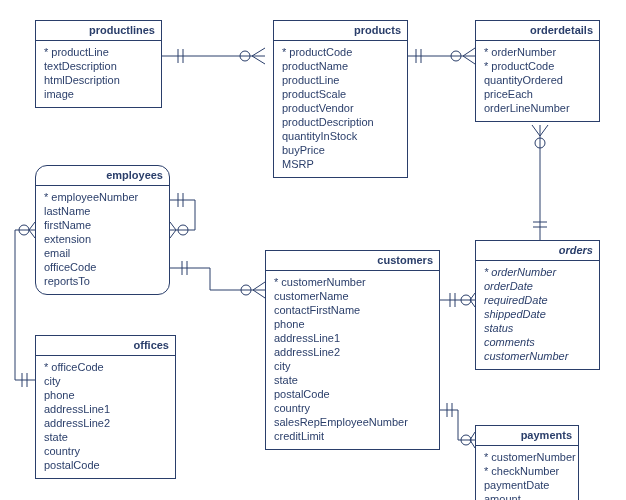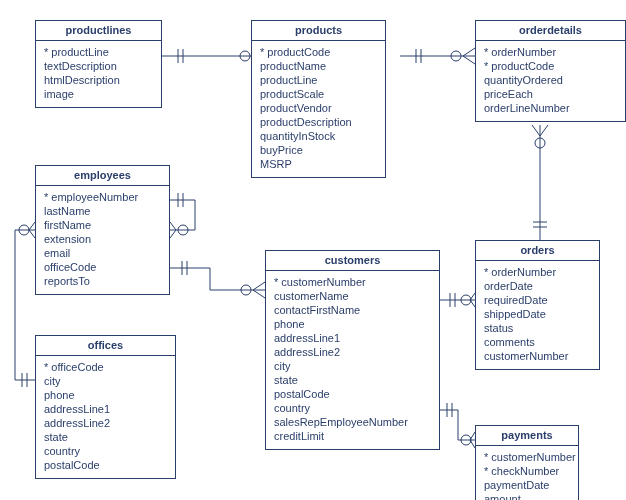--- a/index.html
+++ b/index.html
@@ -33,7 +33,7 @@
   }
   .entity .title {
     font-weight: bold;
-    text-align: center;
+    text-align: right;
     border-bottom: 1px solid #2a3e6a;
     padding: 3px 6px 4px;
   }

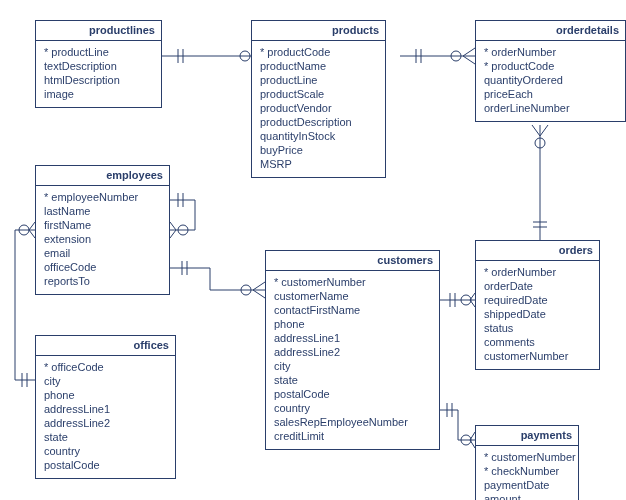--- a/index.html
+++ b/index.html
@@ -129,7 +129,7 @@
   </div>
 </div>
 
-<div class="entity" style="left:251px; top:20px; width:135px;">
+<div class="entity" style="left:273px; top:20px; width:135px;">
   <div class="title">products</div>
   <div class="fields">
     <div class="field pk">productCode</div>

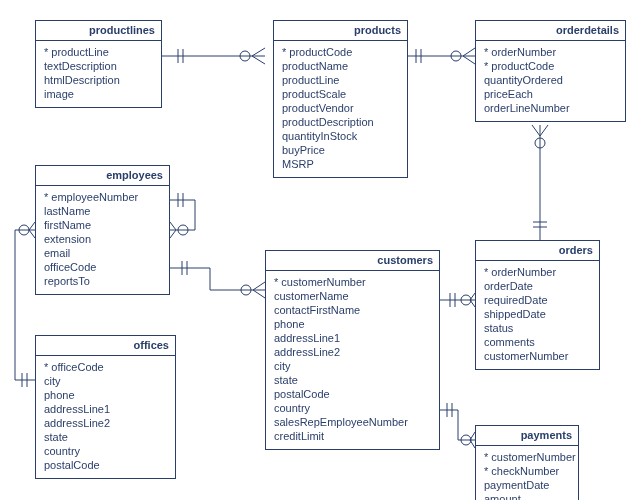--- a/index.html
+++ b/index.html
@@ -144,7 +144,7 @@
   </div>
 </div>
 
-<div class="entity" style="left:475px; top:20px; width:151px;">
+<div class="entity" style="left:475px; top:20px; width:125px;">
   <div class="title">orderdetails</div>
   <div class="fields">
     <div class="field pk">orderNumber</div>

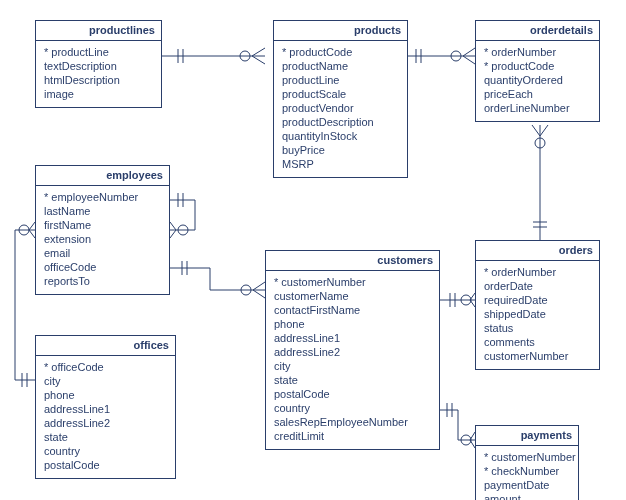--- a/index.html
+++ b/index.html
@@ -155,7 +155,7 @@
   </div>
 </div>
 
-<div class="entity" style="left:35px; top:165px; width:135px;">
+<div class="entity" style="left:35px; top:165px; width:135px;border-radius:12px;">
   <div class="title">employees</div>
   <div class="fields">
     <div class="field pk">employeeNumber</div>

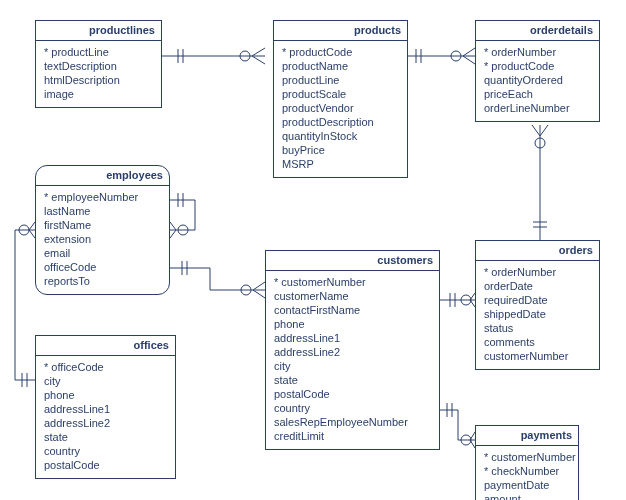--- a/index.html
+++ b/index.html
@@ -186,7 +186,7 @@
   </div>
 </div>
 
-<div class="entity" style="left:475px; top:240px; width:125px;">
+<div class="entity" style="left:475px; top:240px; width:125px;font-style:italic;">
   <div class="title">orders</div>
   <div class="fields">
     <div class="field pk">orderNumber</div>

